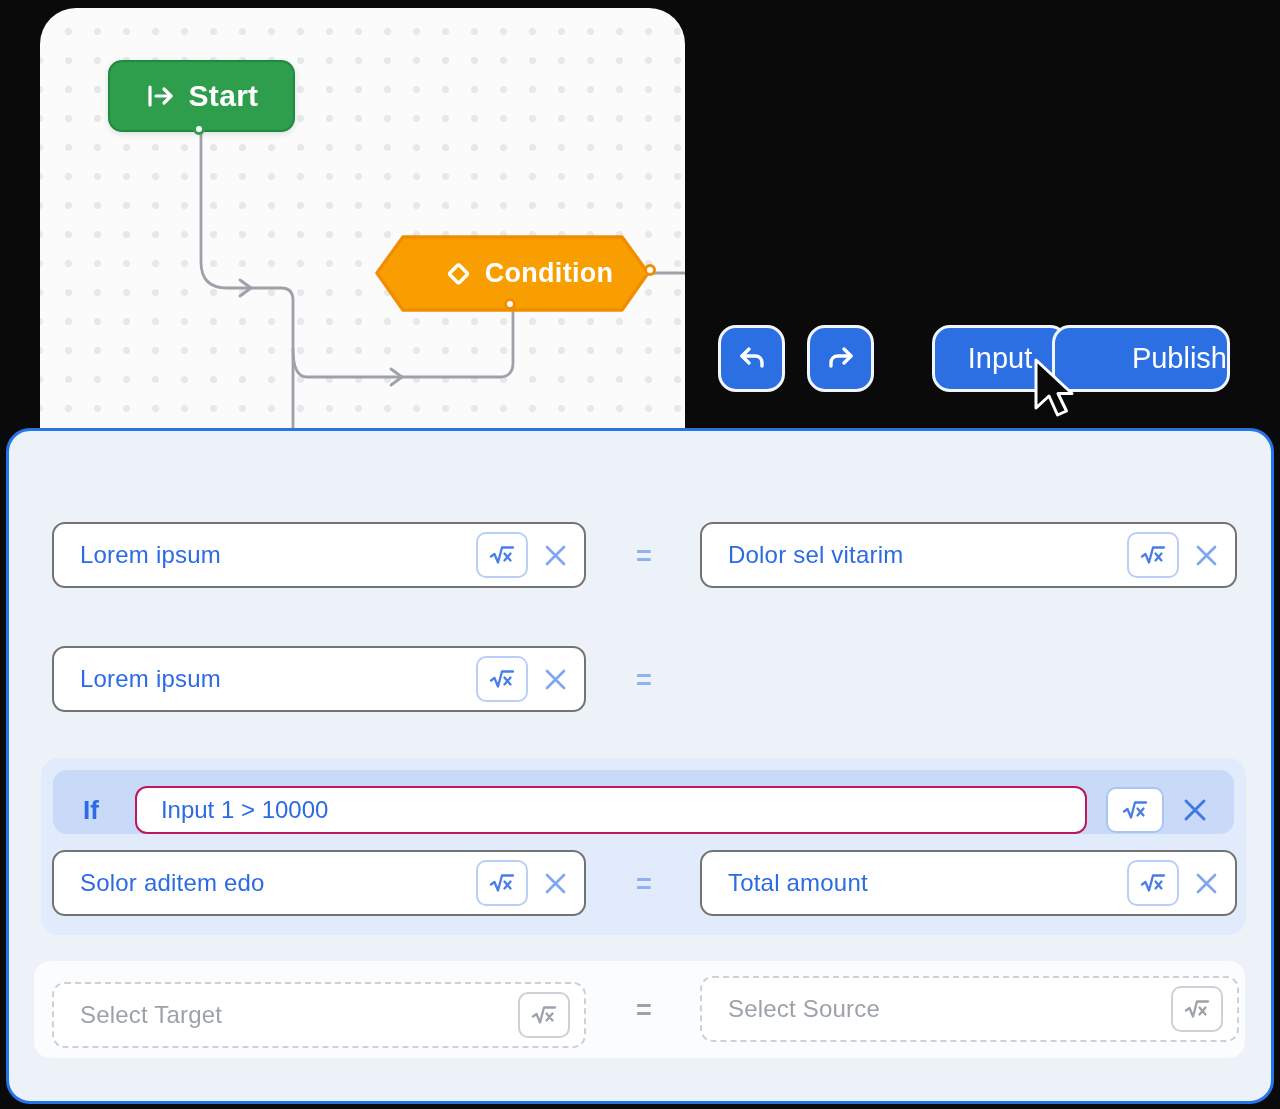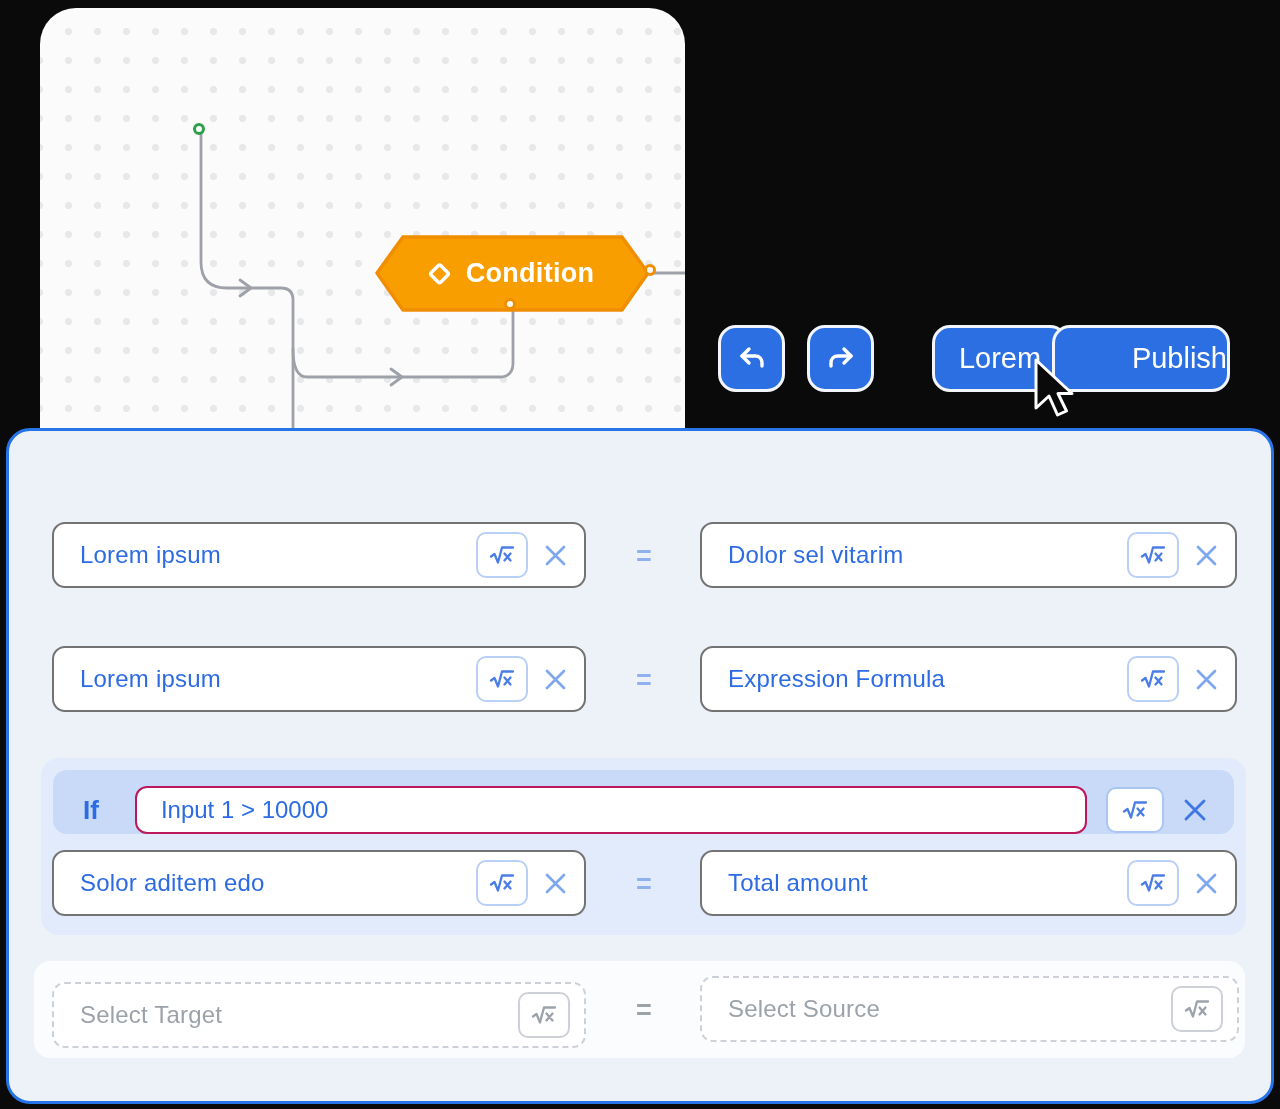--- a/index.html
+++ b/index.html
@@ -91,6 +91,16 @@
     <span>Condition</span>
   </div>
 
+  <div class="abs node-start">
+    <svg width="30" height="28">
+      <g fill="none" stroke="#fff" stroke-width="3.2" stroke-linecap="round" stroke-linejoin="round">
+        <path d="M5 5 V23"></path>
+          <path d="M11 14 H26"></path>
+          <path d="M19 7 L26 14 L19 21"></path>
+      </g>
+    </svg>
+    <span>Start</span>
+  </div>
 
   <div class="handle green" style="left:153px; top:115px;"></div>
   <div class="handle orange" style="left:464px; top:290px;"></div>

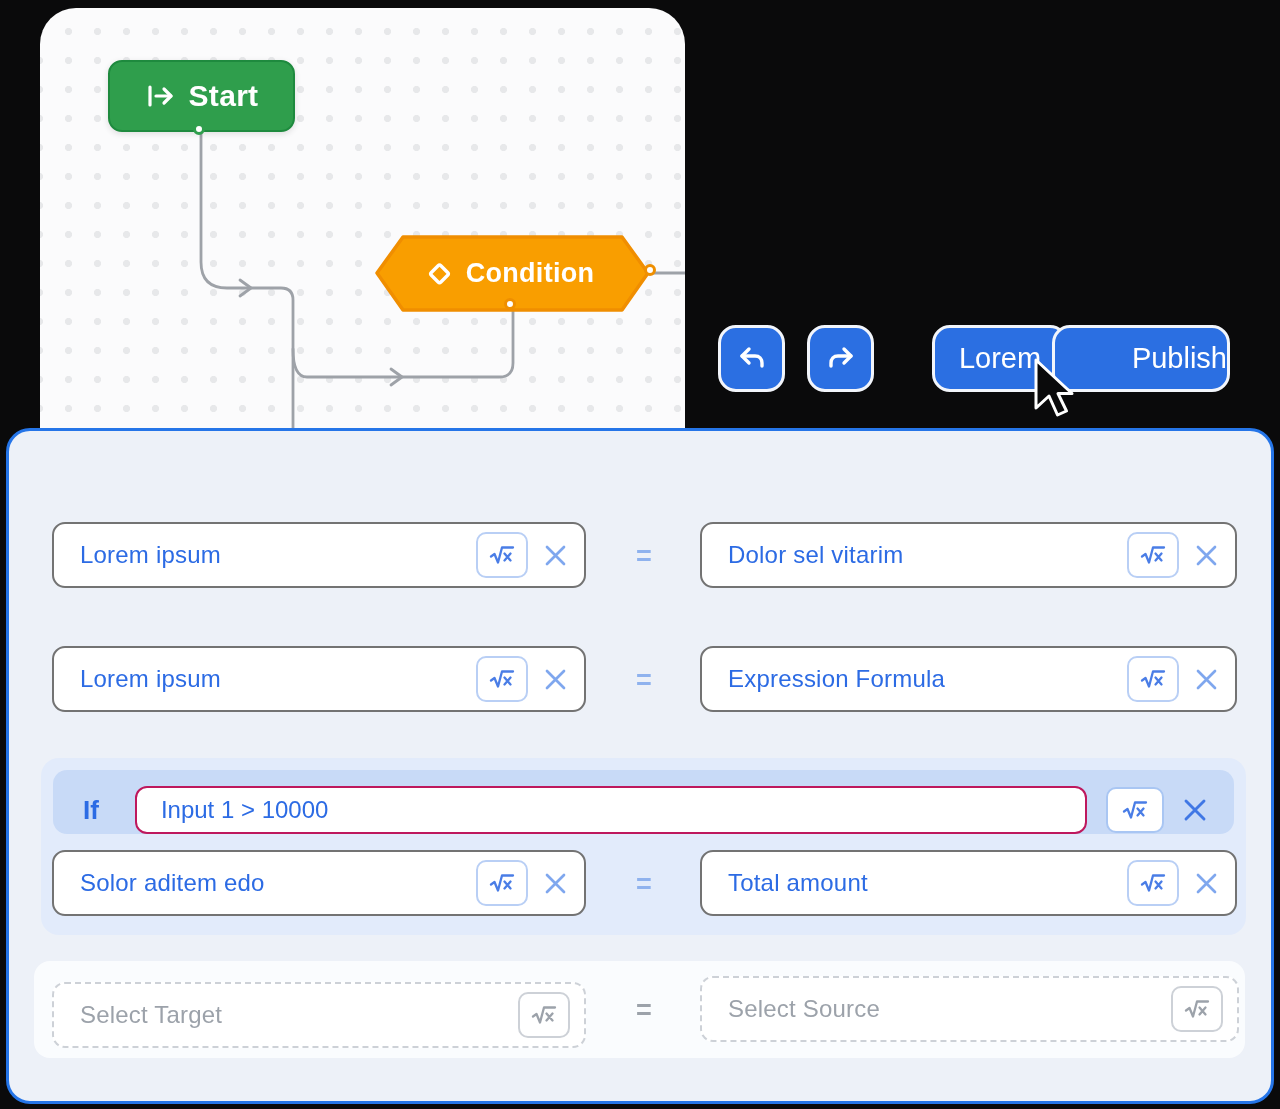--- a/index.html
+++ b/index.html
@@ -18,7 +18,7 @@
     display:flex; align-items:center; justify-content:center; gap:14px;
     box-shadow:0 2px 6px rgba(0,0,0,.12); }
   .node-start span { color:#fff; font-size:30px; font-weight:600; letter-spacing:.3px; }
-  .cond-label-wrap { left:345px; top:229px; width:250px; height:73px;
+  .cond-label-wrap { left:364px; top:229px; width:250px; height:73px;
     display:flex; align-items:center; justify-content:center; gap:13px; }
   .cond-label-wrap span { color:#fff; font-size:27px; font-weight:600; letter-spacing:.3px; }
   .handle { position:absolute; width:12px; height:12px; background:#fff;

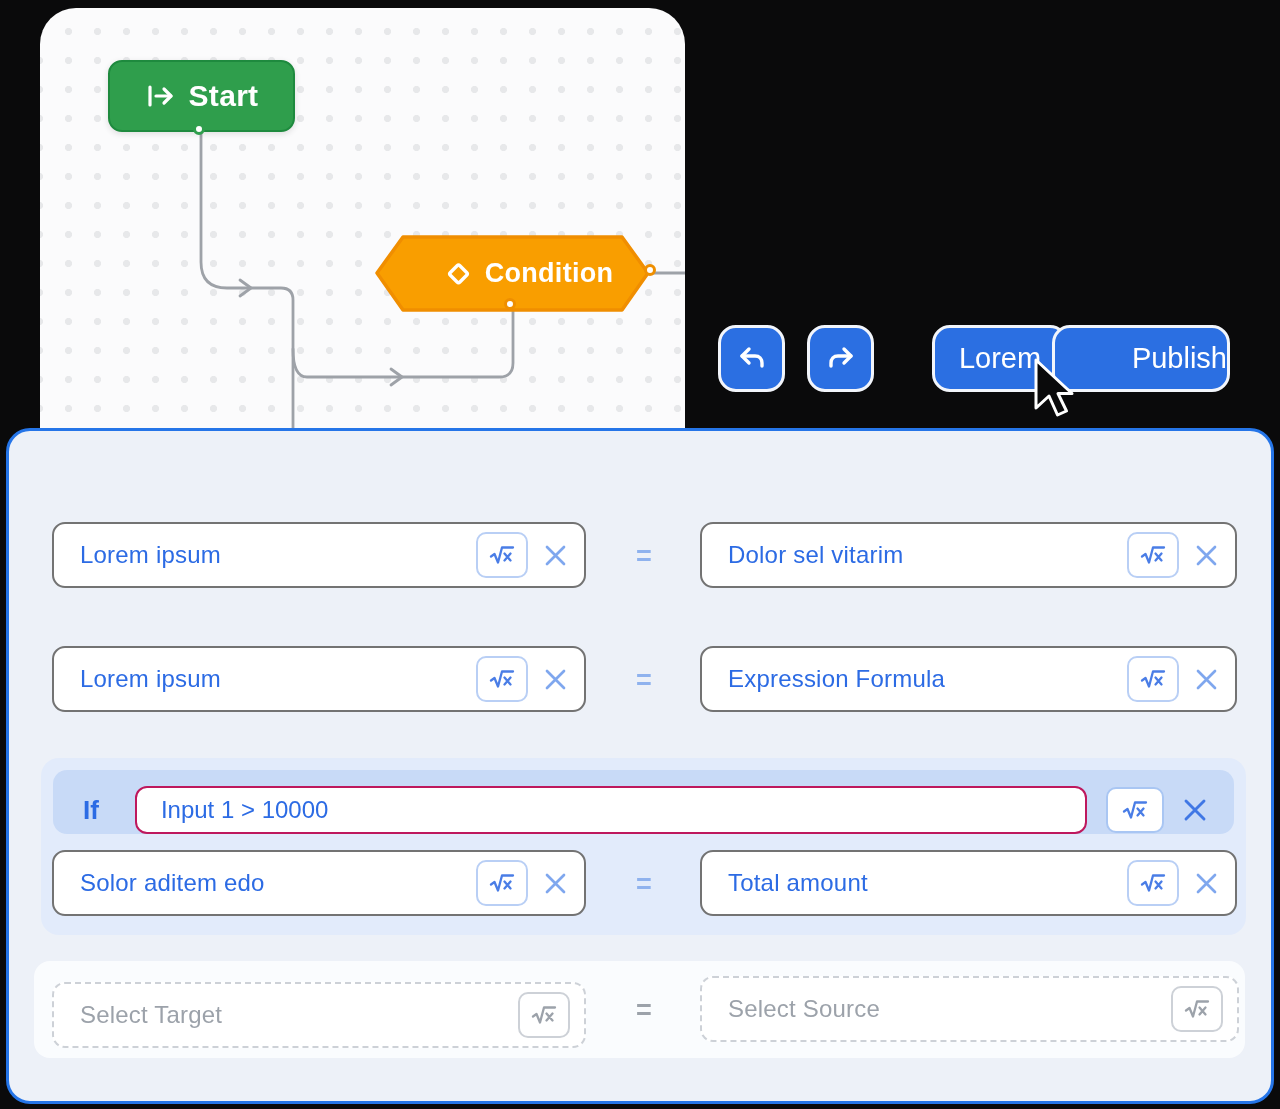--- a/index.html
+++ b/index.html
@@ -124,7 +124,7 @@
   </svg>
 </button>
 <button class="tbtn" style="left:932px; width:136px;">
-  <span>Lorem</span>
+  <span>Input</span>
 </button>
 <button class="tbtn" style="left:1052px; width:178px;justify-content:flex-end;">
   <span>Publish</span>

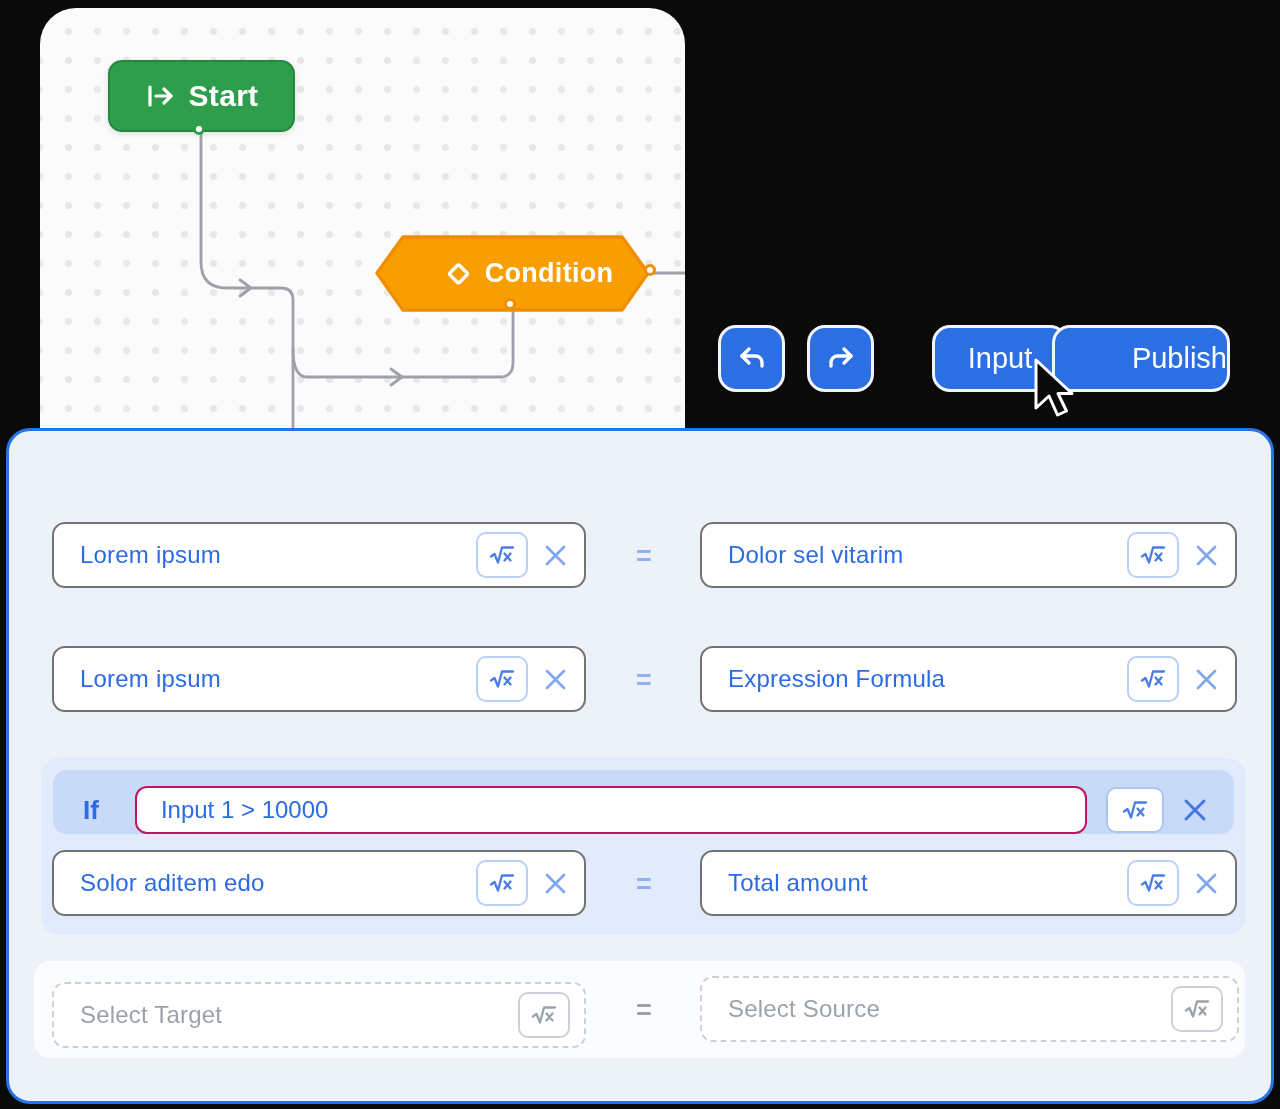--- a/index.html
+++ b/index.html
@@ -193,24 +193,6 @@
     </button>
   </div>
   <div class="eq" style="left:595px; top:234px;">=</div>
-  <div class="field" style="left:691px; top:215px; width:537px;">
-    <input readonly="" value="Expression Formula" style="">
-    <button class="fx-btn ml-auto">
-      <svg width="26" height="22">
-        <g fill="none" stroke="currentColor" stroke-width="2.3" stroke-linecap="round" stroke-linejoin="round">
-          <path d="M2 12.5 L5.5 10 L9 18.5 L13 3.5 H24"></path>
-            <path d="M15.5 9.5 L21.5 16.5 M21.5 9.5 L15.5 16.5"></path>
-        </g>
-      </svg>
-    </button>
-    <button class="x-btn">
-      <svg width="25" height="25">
-        <g stroke="currentColor" stroke-width="2.7" stroke-linecap="round">
-            <path d="M4 4 L21 21 M21 4 L4 21"></path>
-          </g>
-      </svg>
-    </button>
-  </div>
 
   <div class="if-outer">
     <div class="if-strip">

